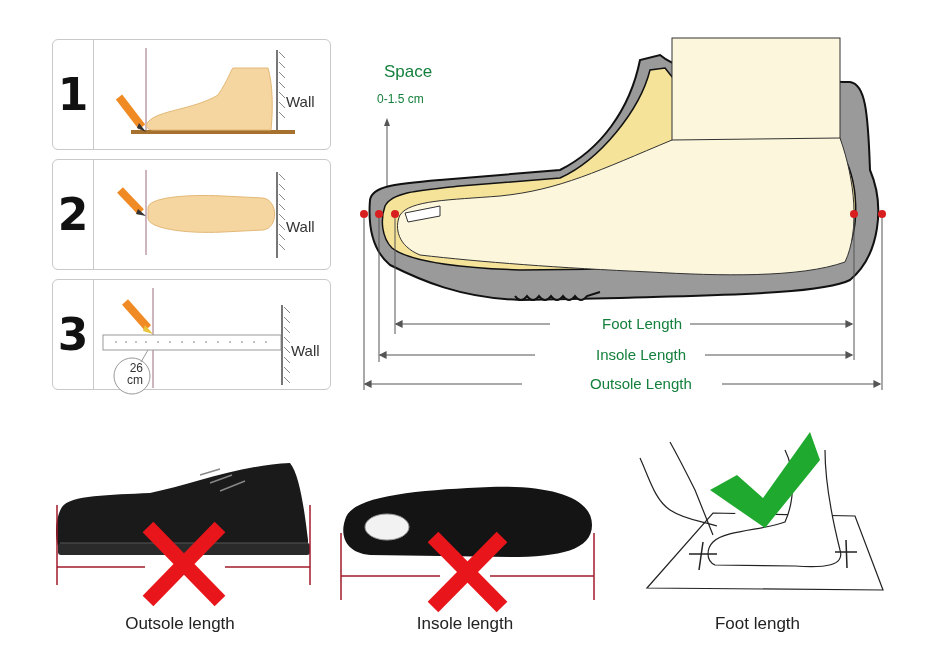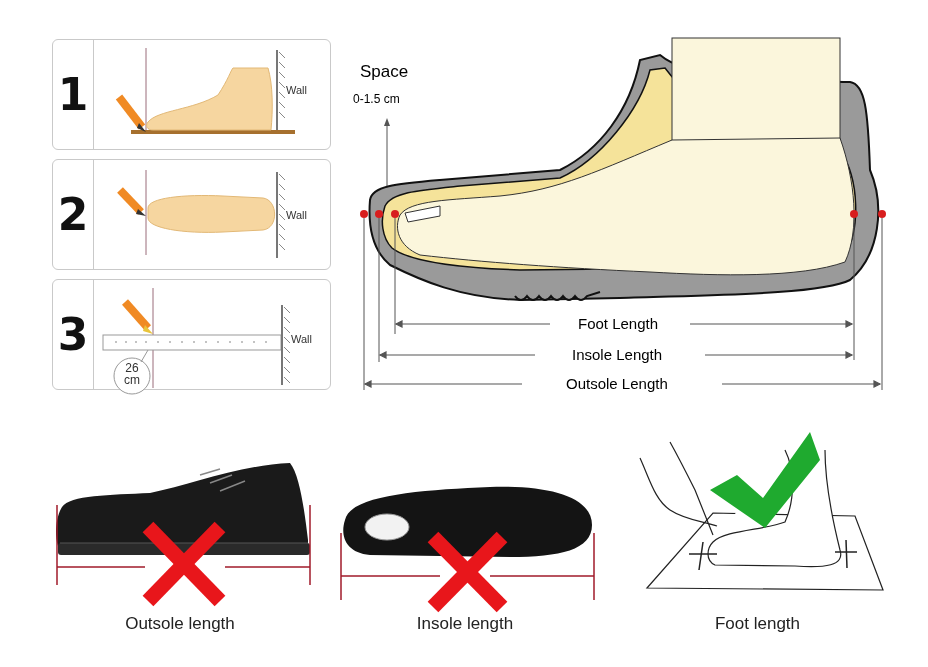--- a/index.html
+++ b/index.html
@@ -12,7 +12,7 @@
               border-right:1px solid #c9c9c9; display:flex; align-items:center; justify-content:center;
               font-family:"DejaVu Sans", sans-serif; font-weight:bold; font-size:44px; color:#111; }
   .wall-label { position:absolute; font-size:11px; color:#333; }
-  .txt { position:absolute; font-size:16px; color:#000000; white-space:nowrap; }
+  .txt { position:absolute; font-size:16px; color:#15803d; white-space:nowrap;margin-left:24px; }
   .caption { position:absolute; font-size:17px; color:#222; text-align:center; white-space:nowrap; }
   svg { position:absolute; overflow:visible; }
 </style>

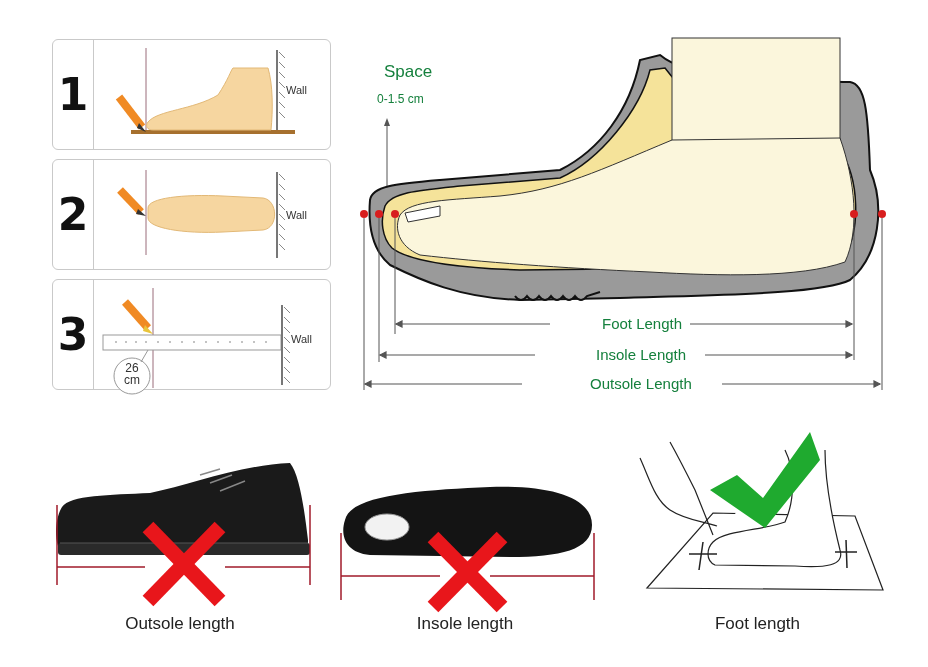--- a/index.html
+++ b/index.html
@@ -11,7 +11,7 @@
   .step-num { position:absolute; left:0; top:0; width:40px; height:100%;
               border-right:1px solid #c9c9c9; display:flex; align-items:center; justify-content:center;
               font-family:"DejaVu Sans", sans-serif; font-weight:bold; font-size:44px; color:#111; }
-  .wall-label { position:absolute; font-size:11px; color:#333; }
+  .wall-label { position:absolute; font-size:15px; color:#333;margin-top:9px; }
   .txt { position:absolute; font-size:16px; color:#15803d; white-space:nowrap;margin-left:24px; }
   .caption { position:absolute; font-size:17px; color:#222; text-align:center; white-space:nowrap; }
   svg { position:absolute; overflow:visible; }

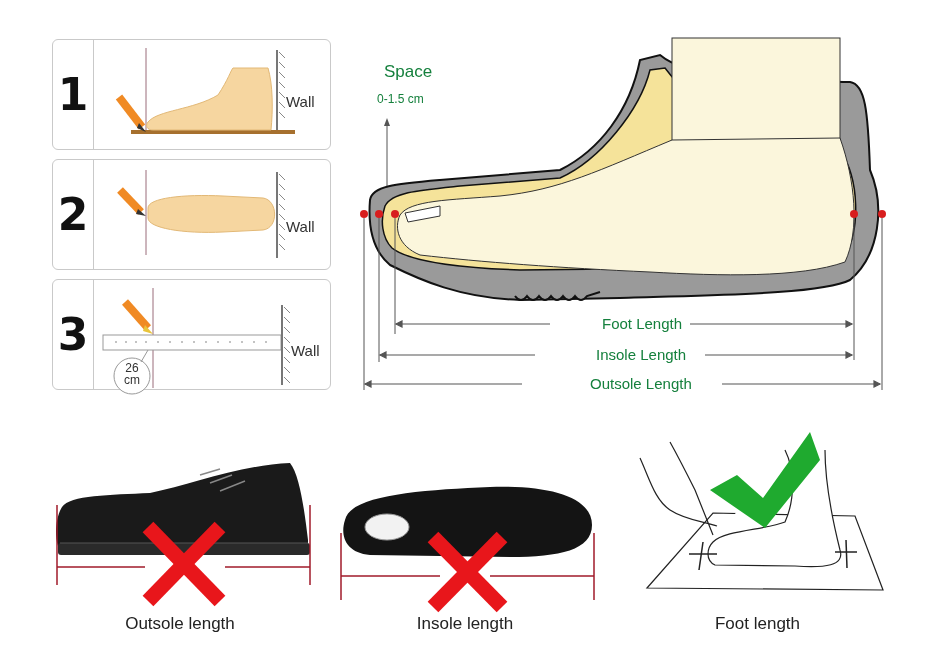--- a/index.html
+++ b/index.html
@@ -80,7 +80,7 @@
     <circle cx="79" cy="96" r="18" fill="#fff" stroke="#999" stroke-width="1"></circle>
     <line x1="95" y1="70" x2="88" y2="82" stroke="#999" stroke-width="1"></line>
   </svg>
-  <div class="abs" style="left:68px;top:82px;width:22px;text-align:center;font-size:12px;line-height:12px;color:#333;">
+  <div class="abs" style="left:68px;top:82px;width:22px;text-align:right;font-size:12px;line-height:12px;color:#333;">
     <div>26</div>
     <div>cm</div>
   </div>

